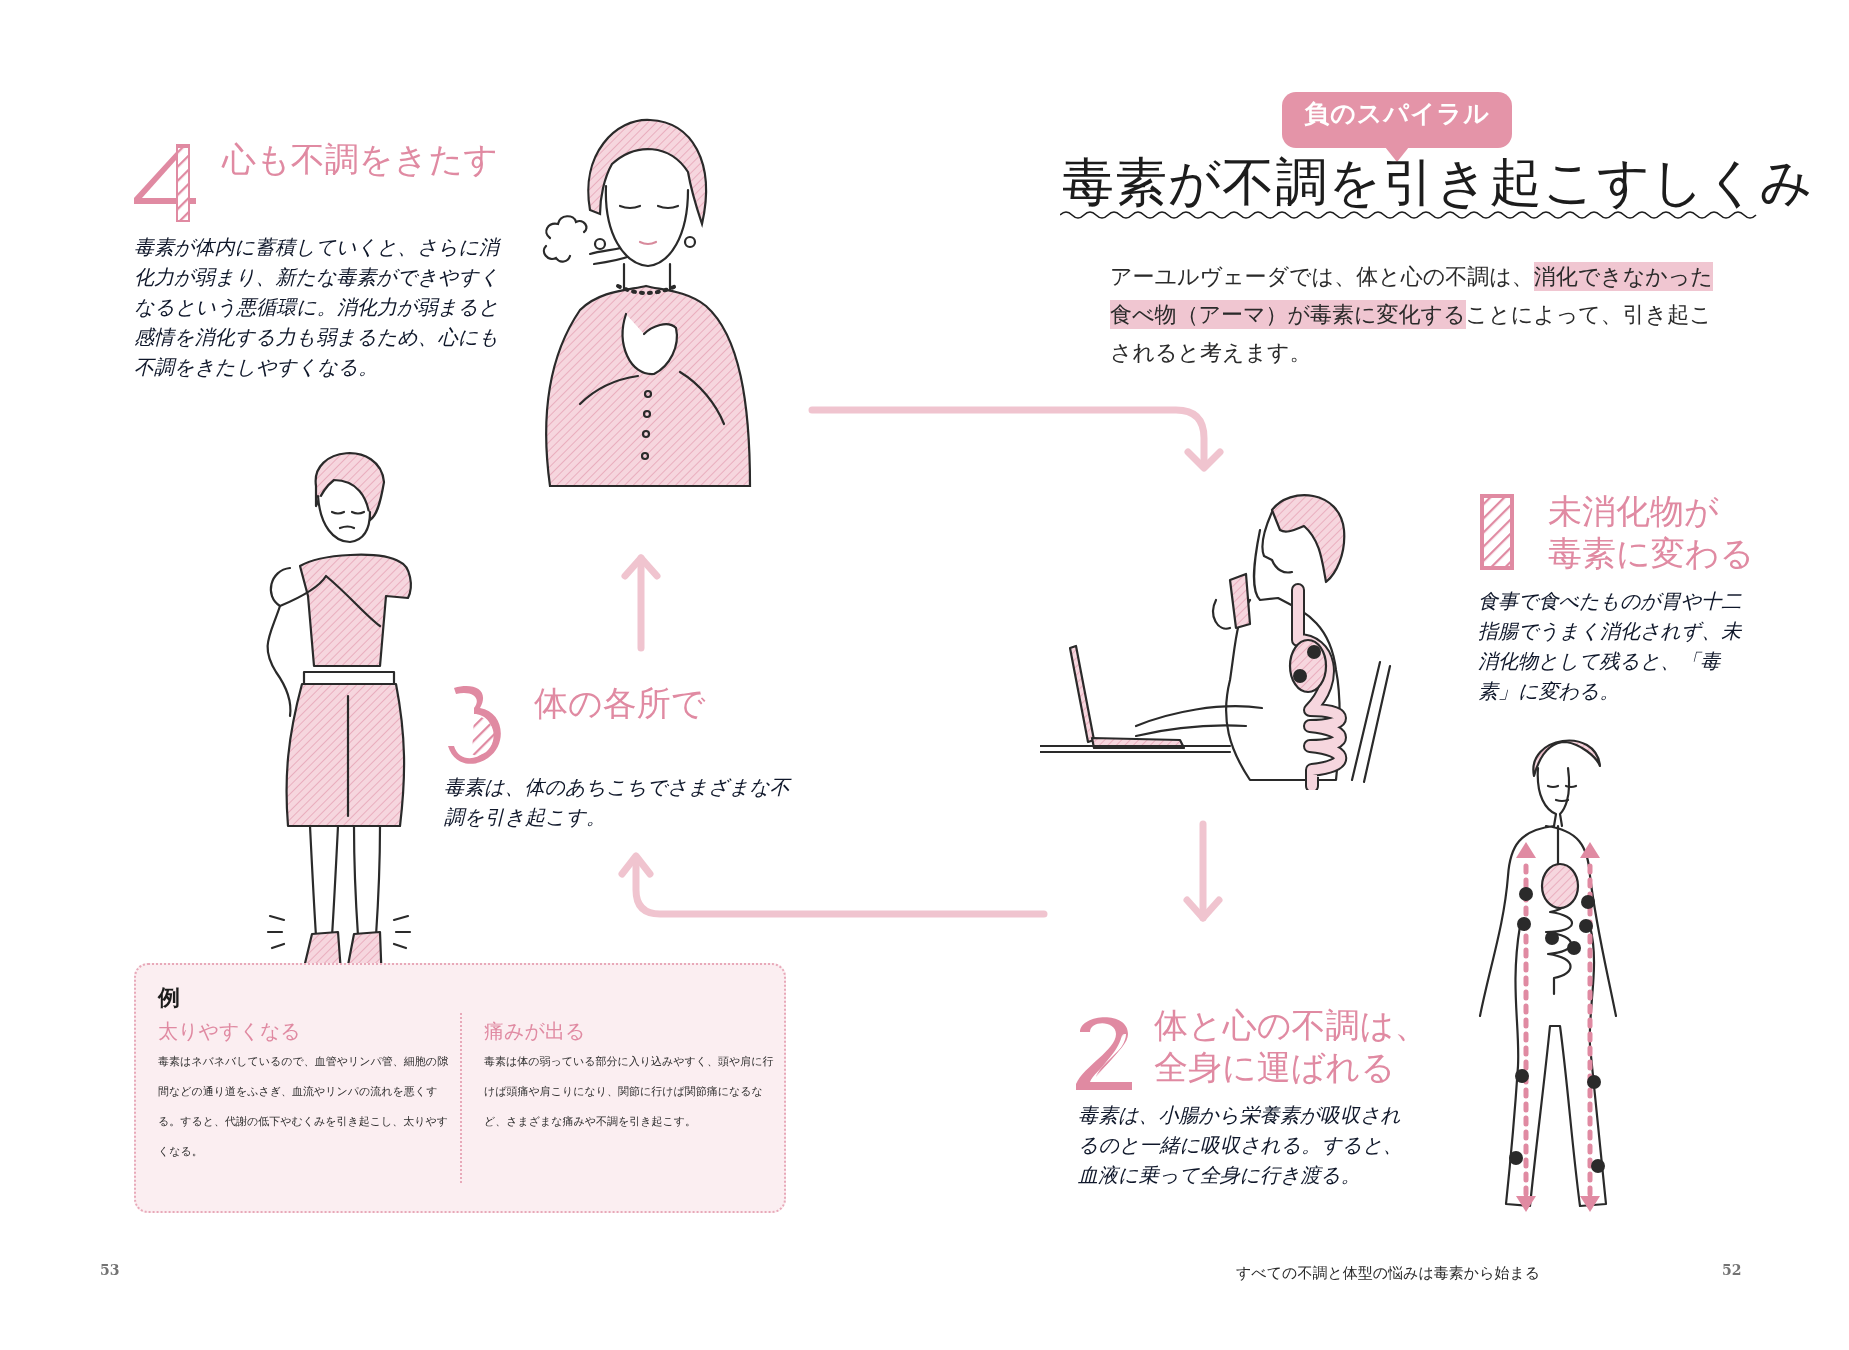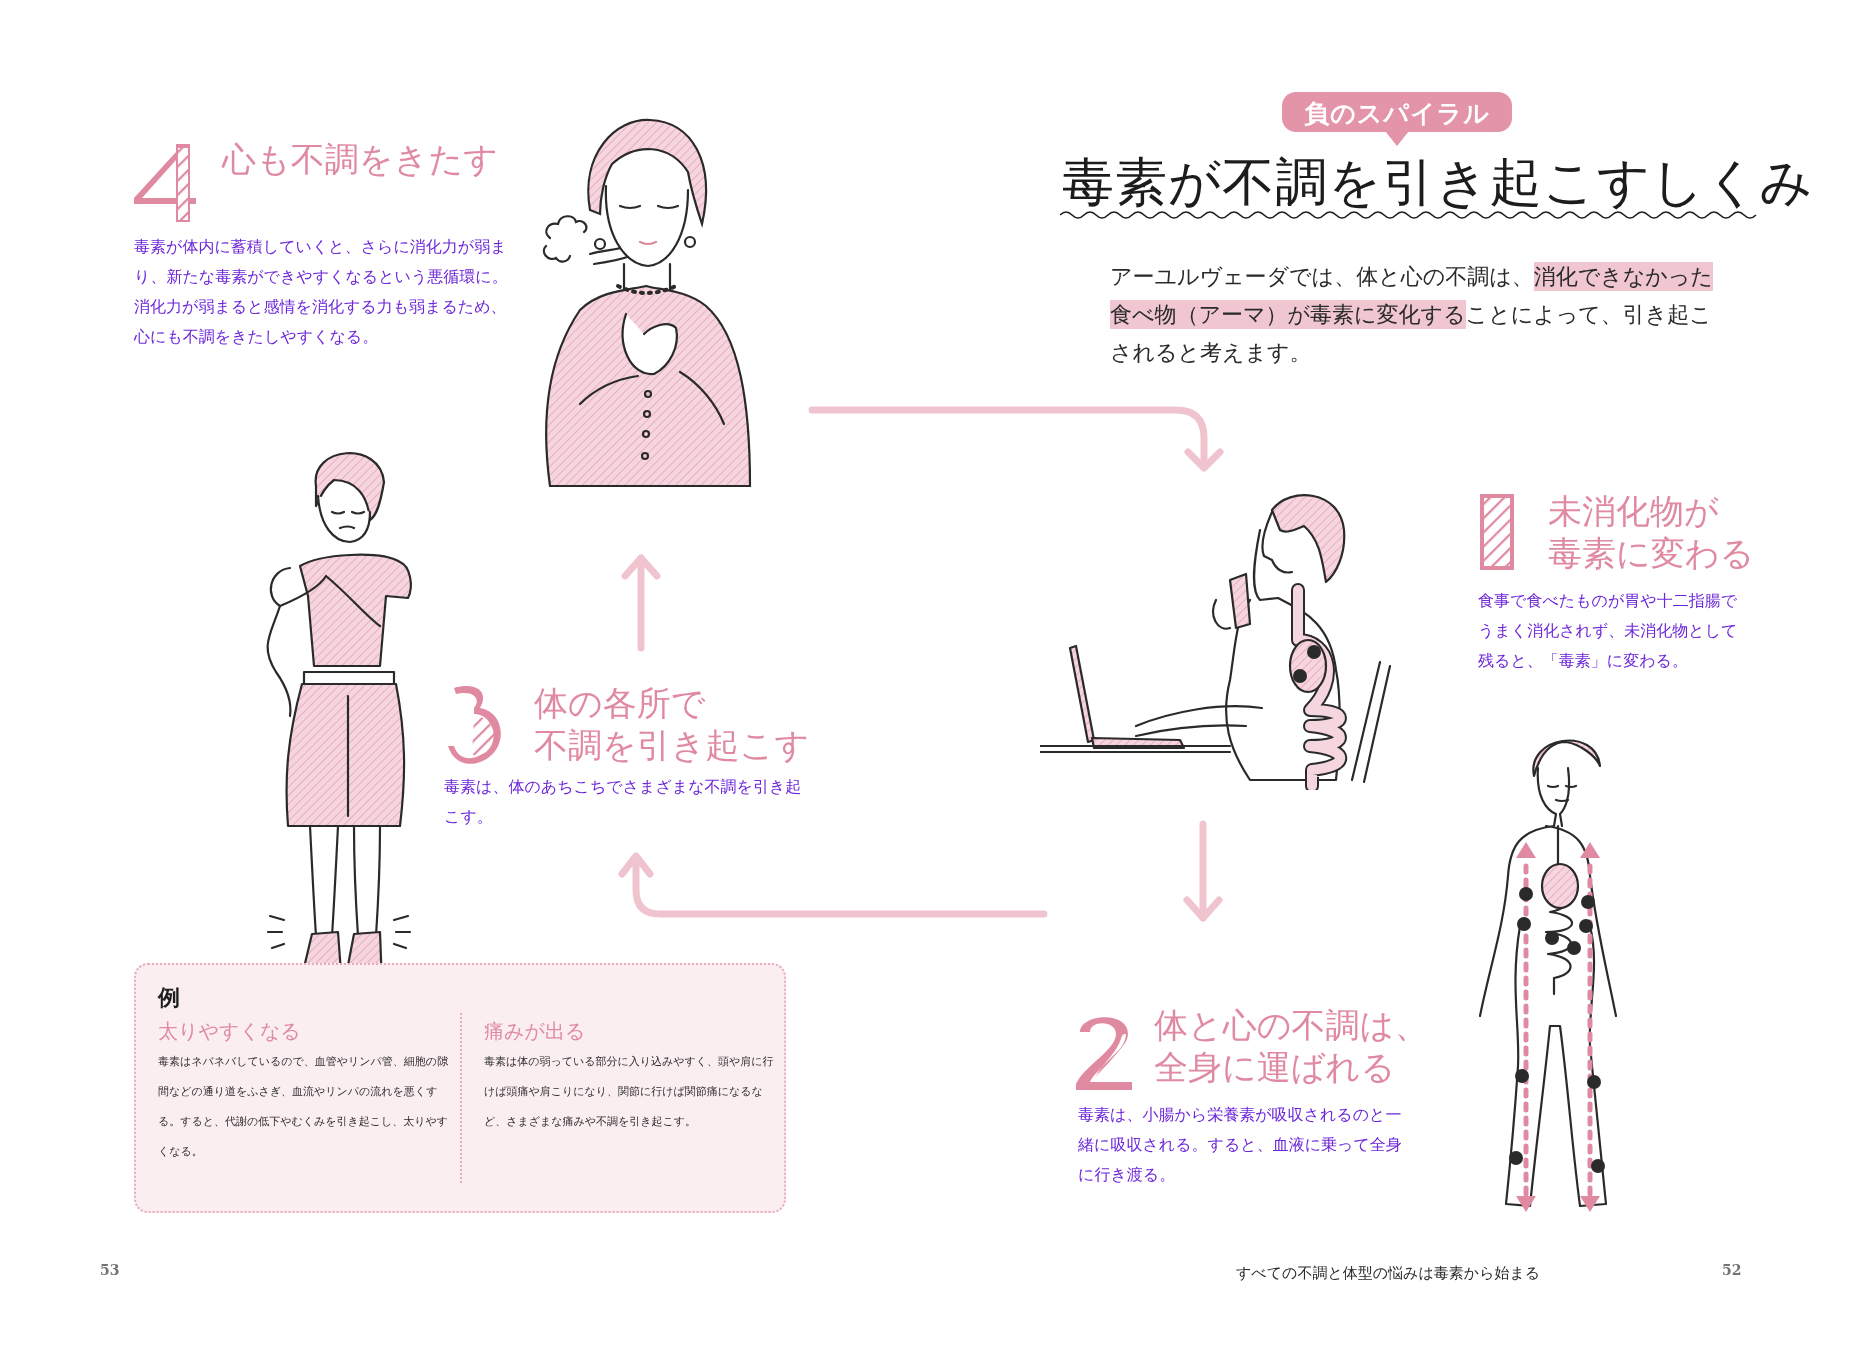--- a/index.html
+++ b/index.html
@@ -9,7 +9,7 @@
   .serif { font-family: "DejaVu Serif", "Liberation Serif", serif; }
 
   
-  .tag { left: 1282px; top: 92px; width: 230px; height: 40px; background: #e494a8; border-radius: 14px;
+  .tag { left: 1282px; top: 92px; width: 230px; height: 56px; background: #e494a8; border-radius: 14px;
          color: #fff; font-size: 25px; font-weight: bold; text-align: center; line-height: 44px; letter-spacing: 1px; }
   .tag:after { content: ""; position: absolute; left: 103px; bottom: -14px; border-left: 12px solid transparent;
                border-right: 12px solid transparent; border-top: 15px solid #e494a8; }

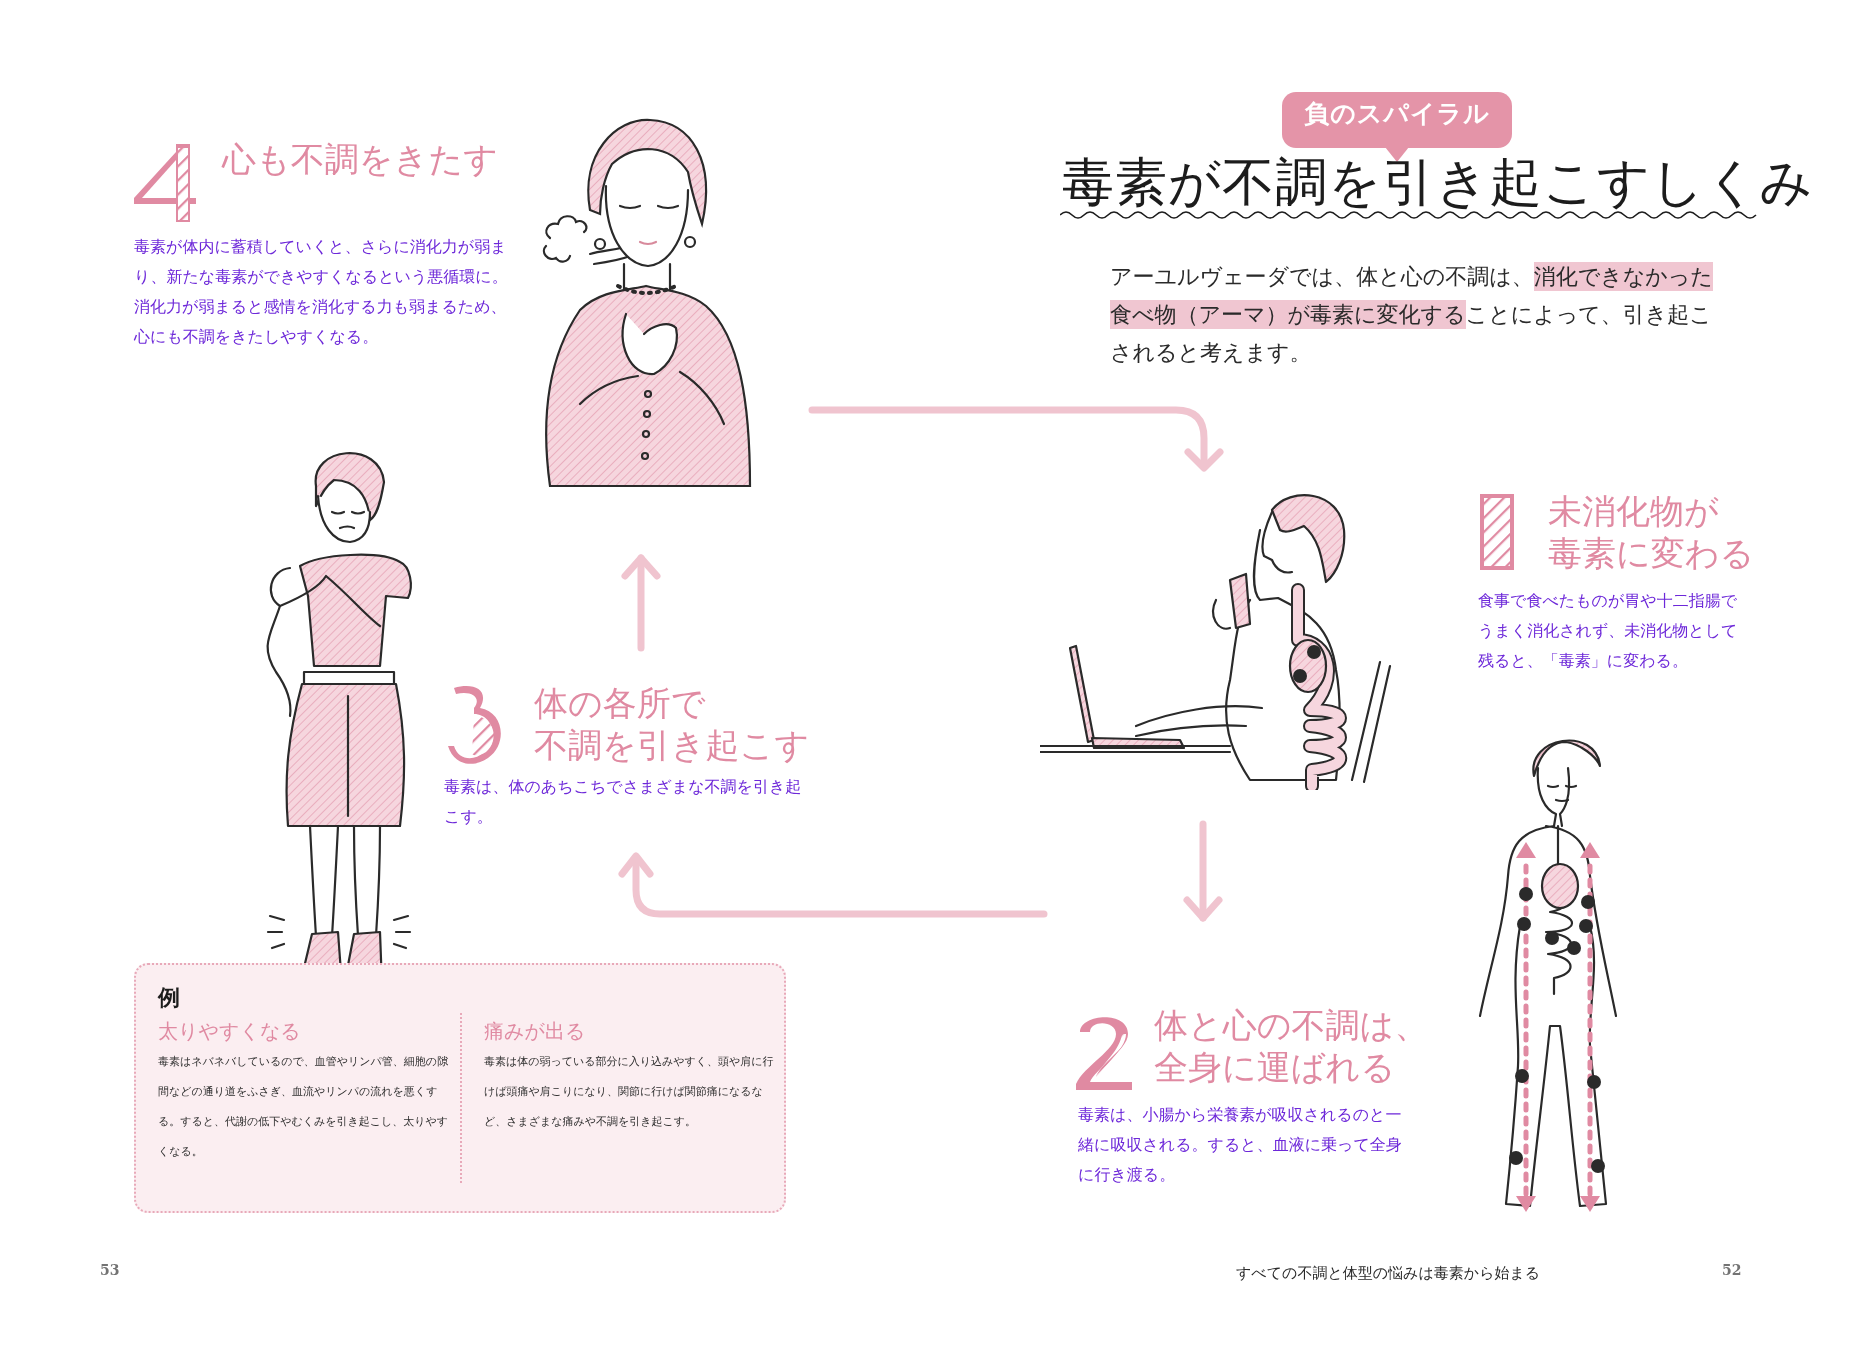--- a/index.html
+++ b/index.html
@@ -19,7 +19,7 @@
   .intro { left: 1110px; top: 258px; width: 620px; font-size: 22px; line-height: 38px; color: #2a2a2a; }
   .hl { background: #f0c6d1; padding: 2px 0; }
   .step-head { font-size: 34px; line-height: 42px; color: #e08aa2; white-space: nowrap; }
-  .step-body { font-size: 16px; line-height: 30px; color: #6d28d9; }
+  .step-body { font-size: 20px; line-height: 30px; color: #0f172a; font-style: italic; }
 
   
   .ex-box { left: 134px; top: 963px; width: 648px; height: 246px; background: #fbeef1;

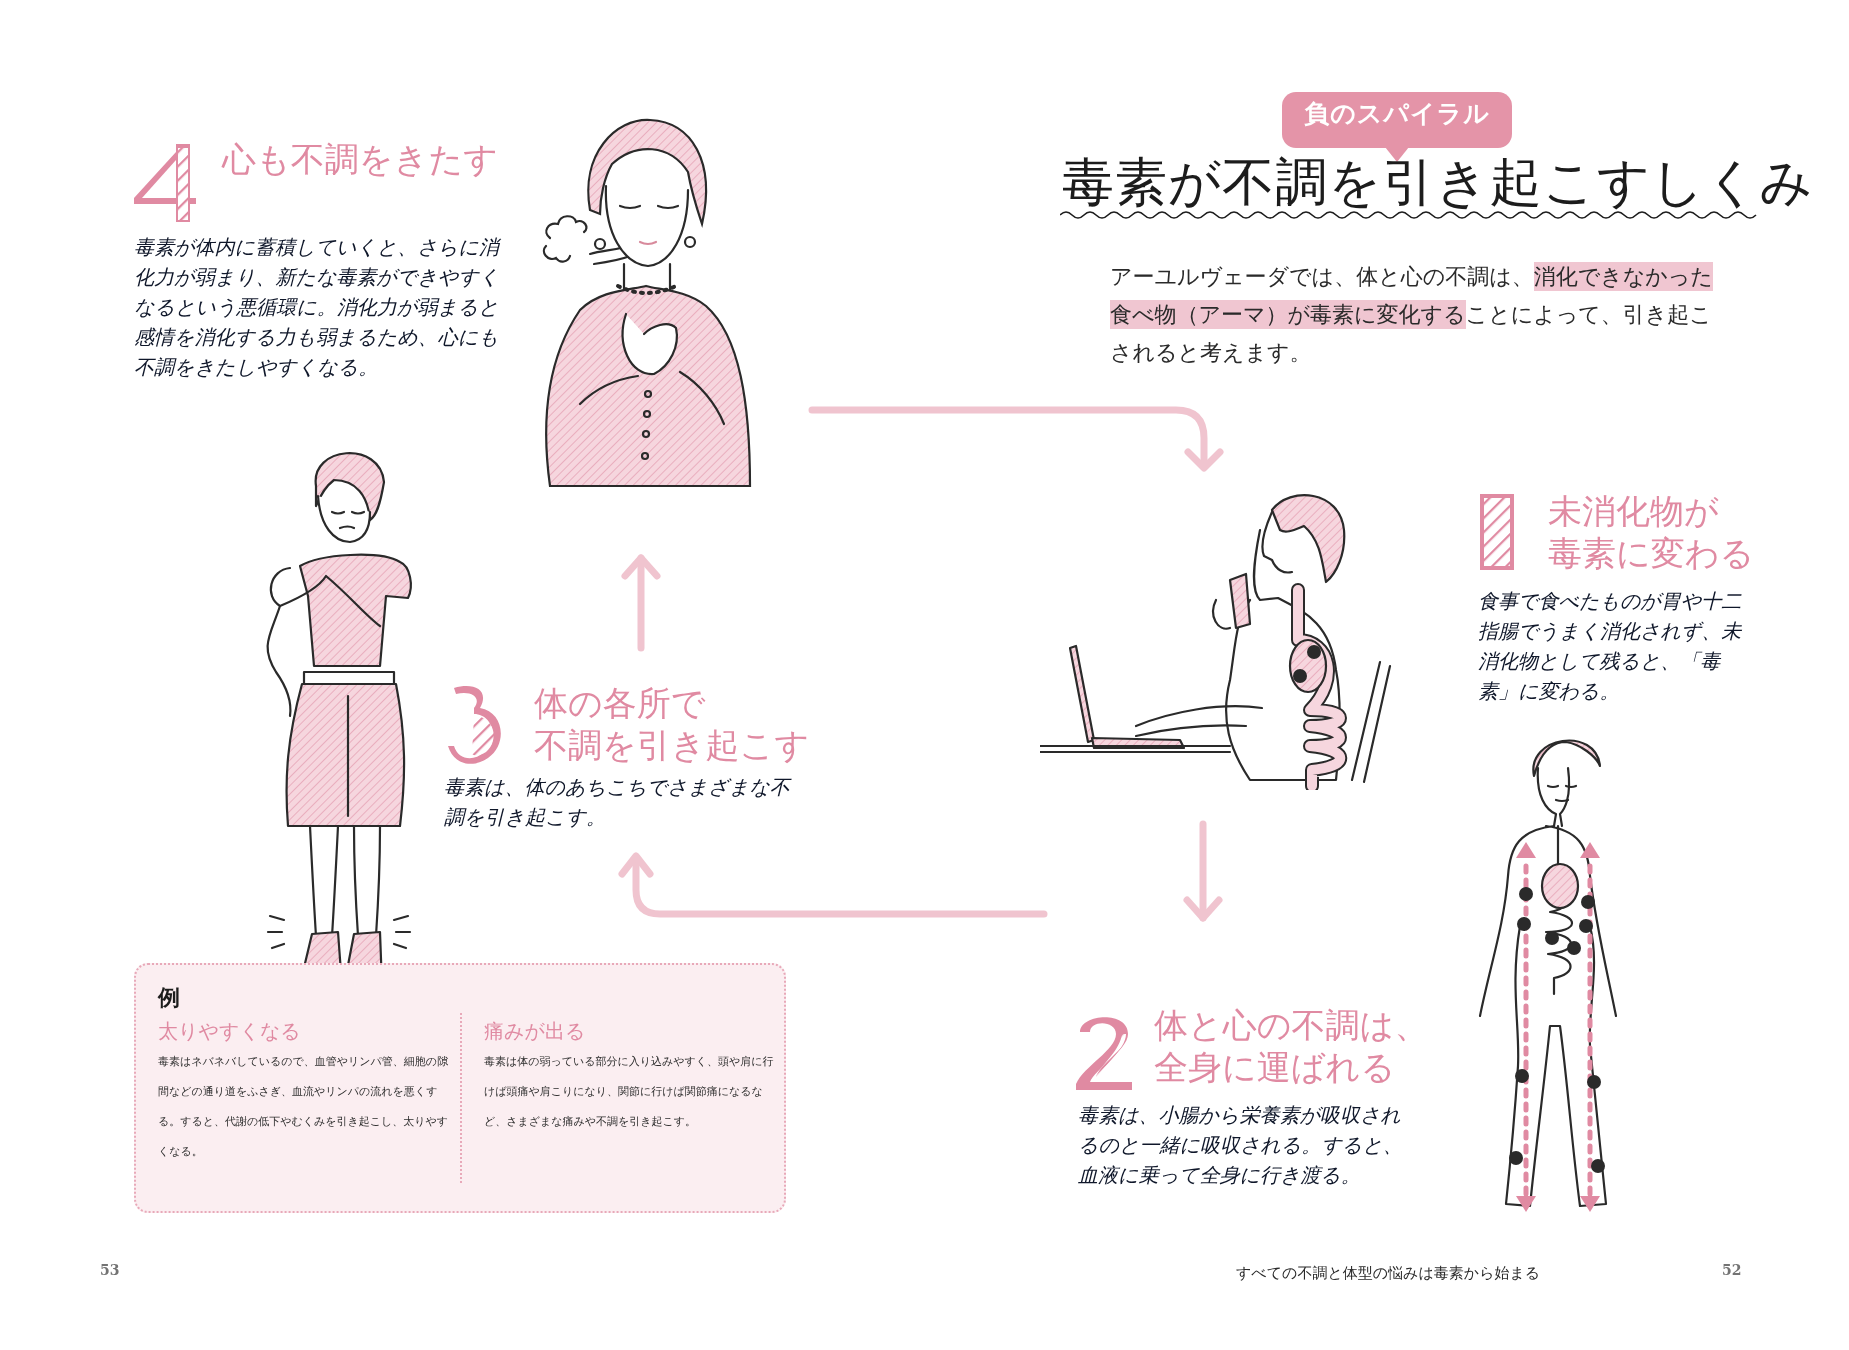--- a/index.html
+++ b/index.html
@@ -95,7 +95,6 @@
 </svg>
 <div class="abs step-head serif" style="left:534px;top:682px">
   <div>体の各所で</div>
-  <div>不調を引き起こす</div>
 </div>
 <div class="abs step-body" style="left:444px;top:772px;width:360px">毒素は、体のあちこちでさまざまな不調を引き起こす。</div>
 

